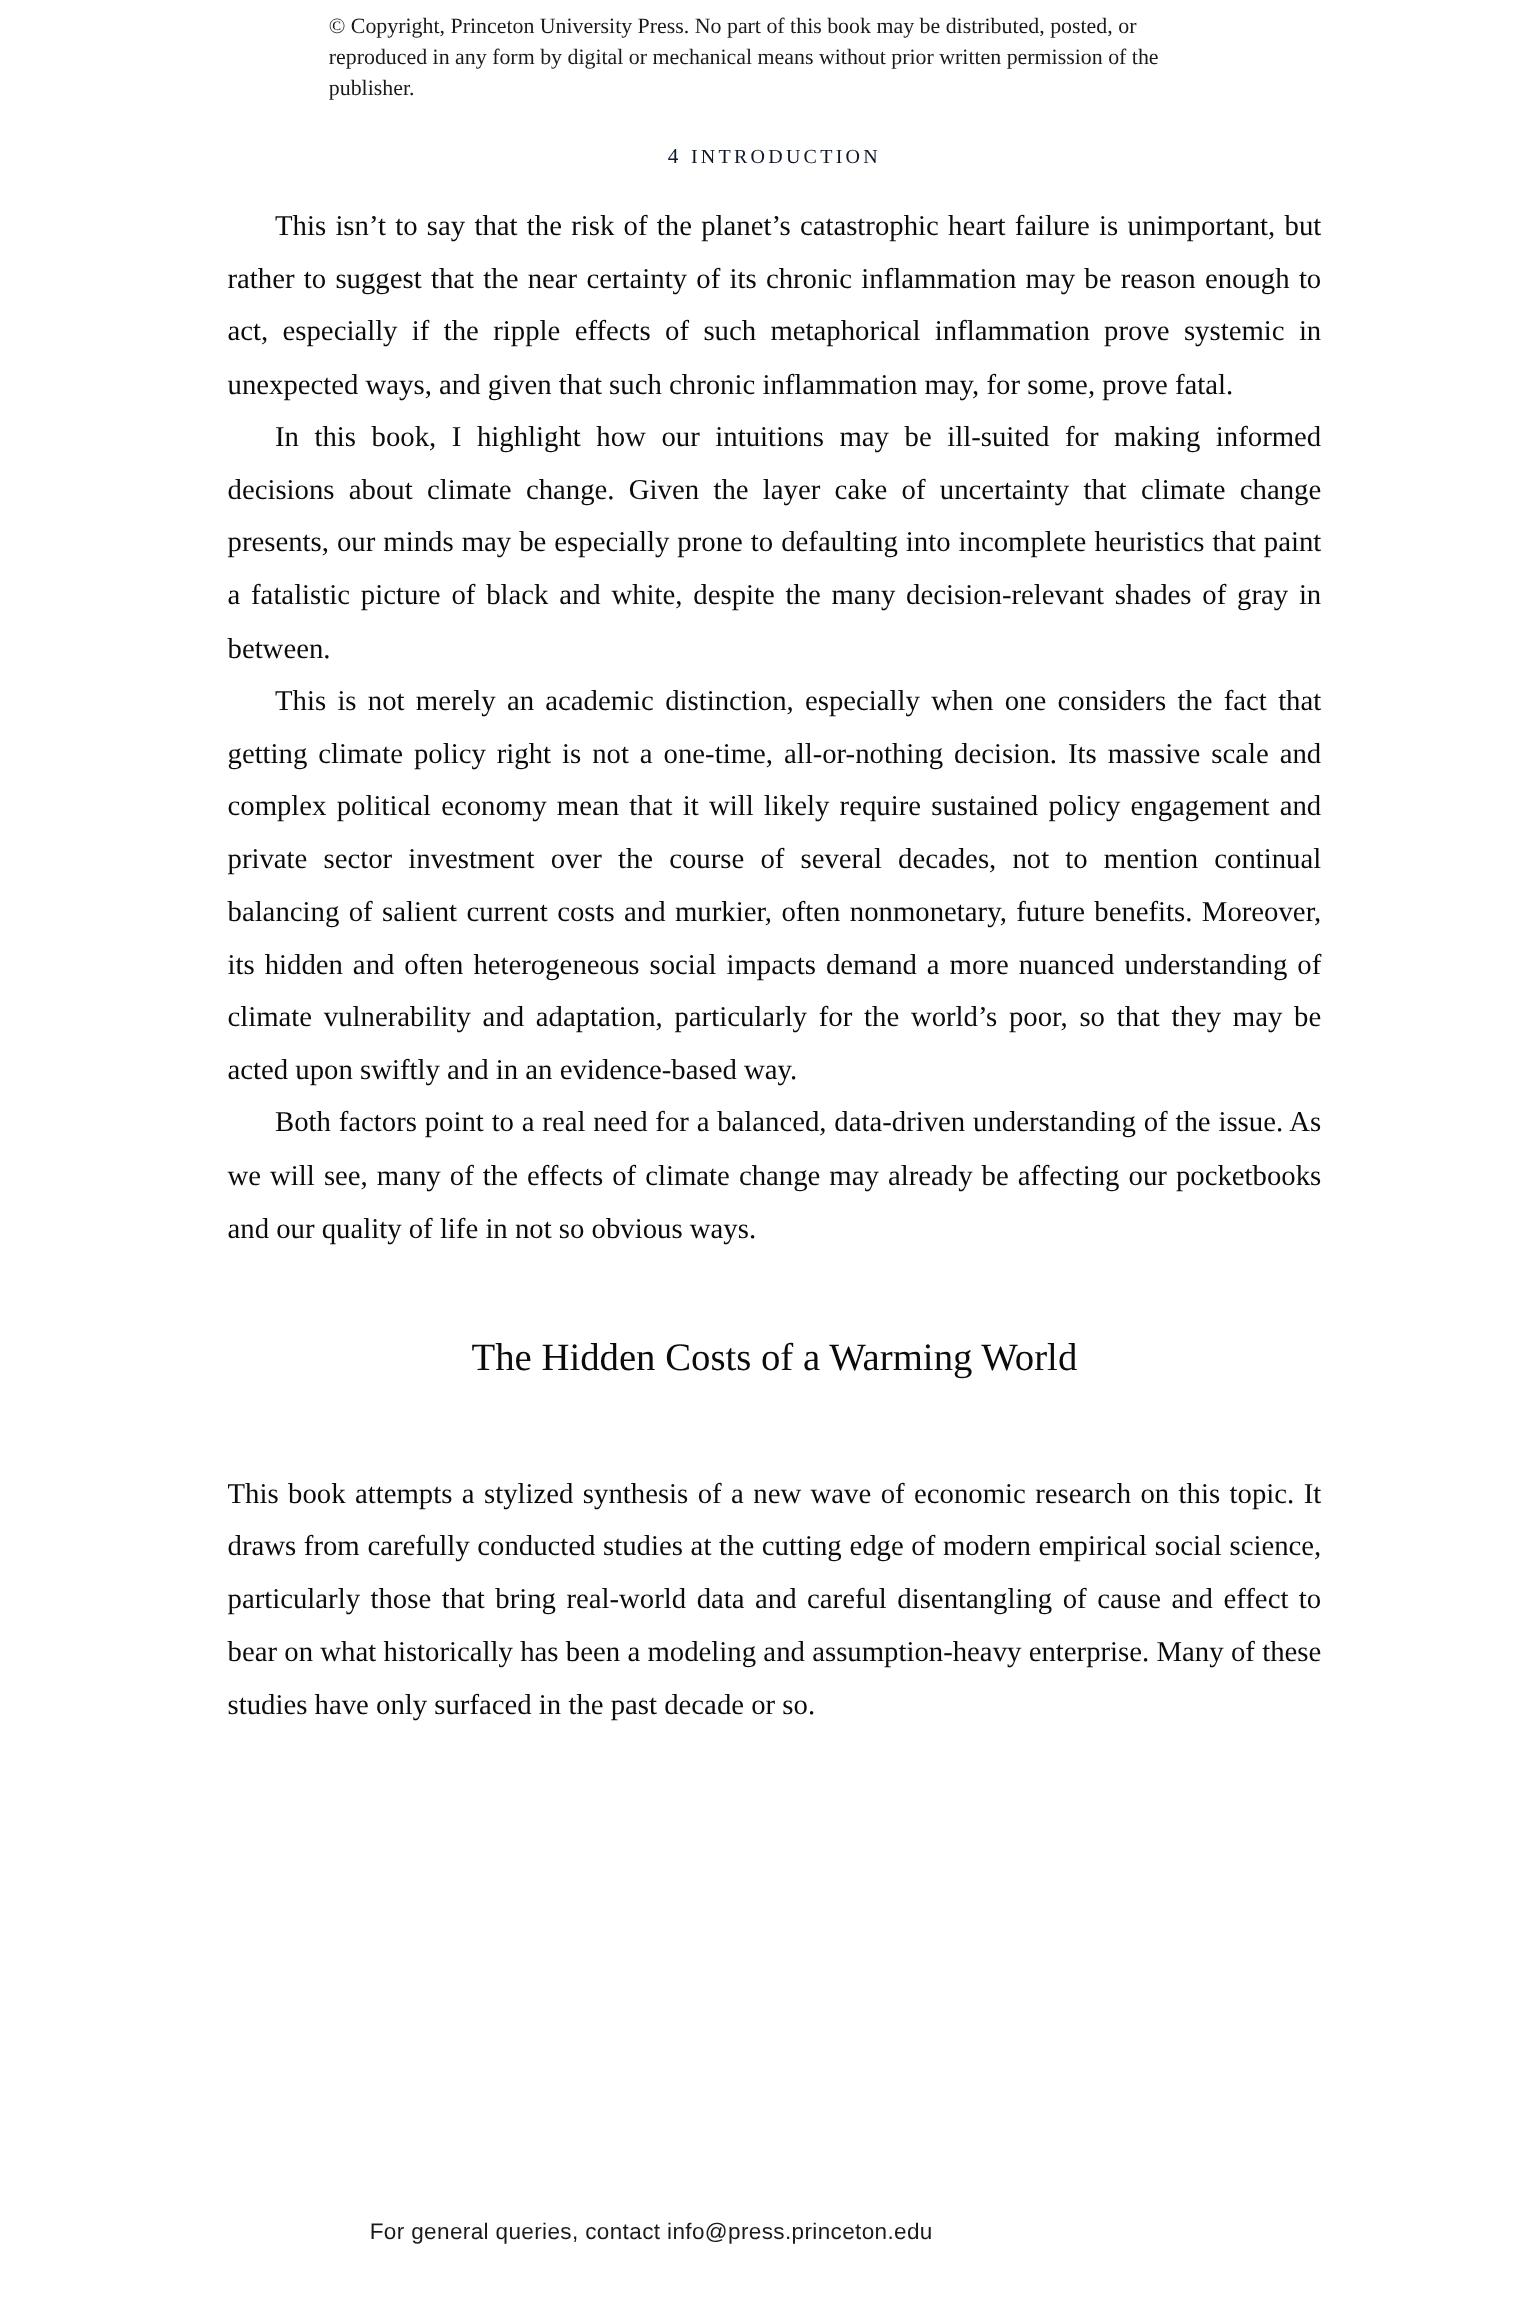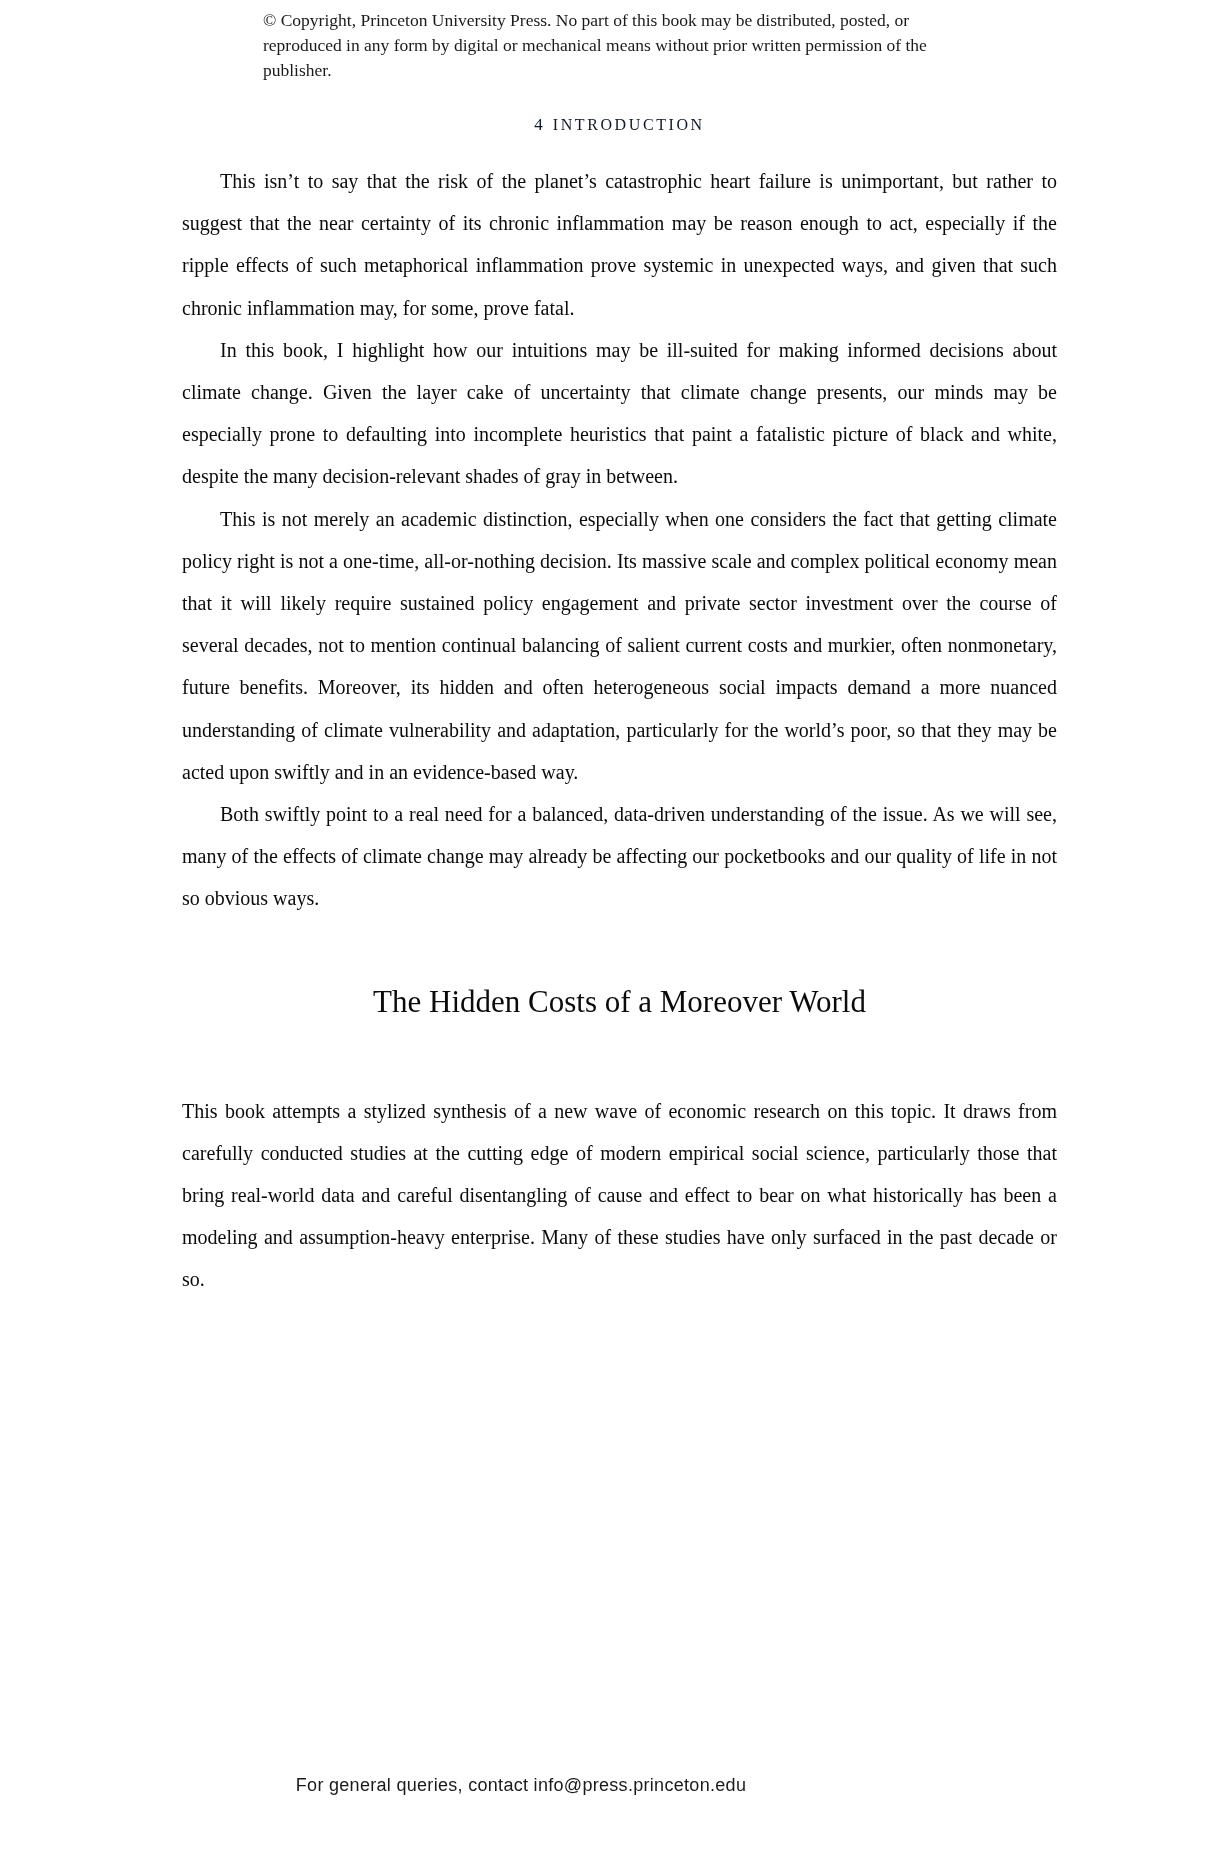--- a/index.html
+++ b/index.html
@@ -58,7 +58,7 @@
   }
   p.para {
     margin: 0;
-    font-size: 20px;
+    font-size: 23px;
     line-height: 42.2px;
     text-align: justify;
     text-justify: inter-word;

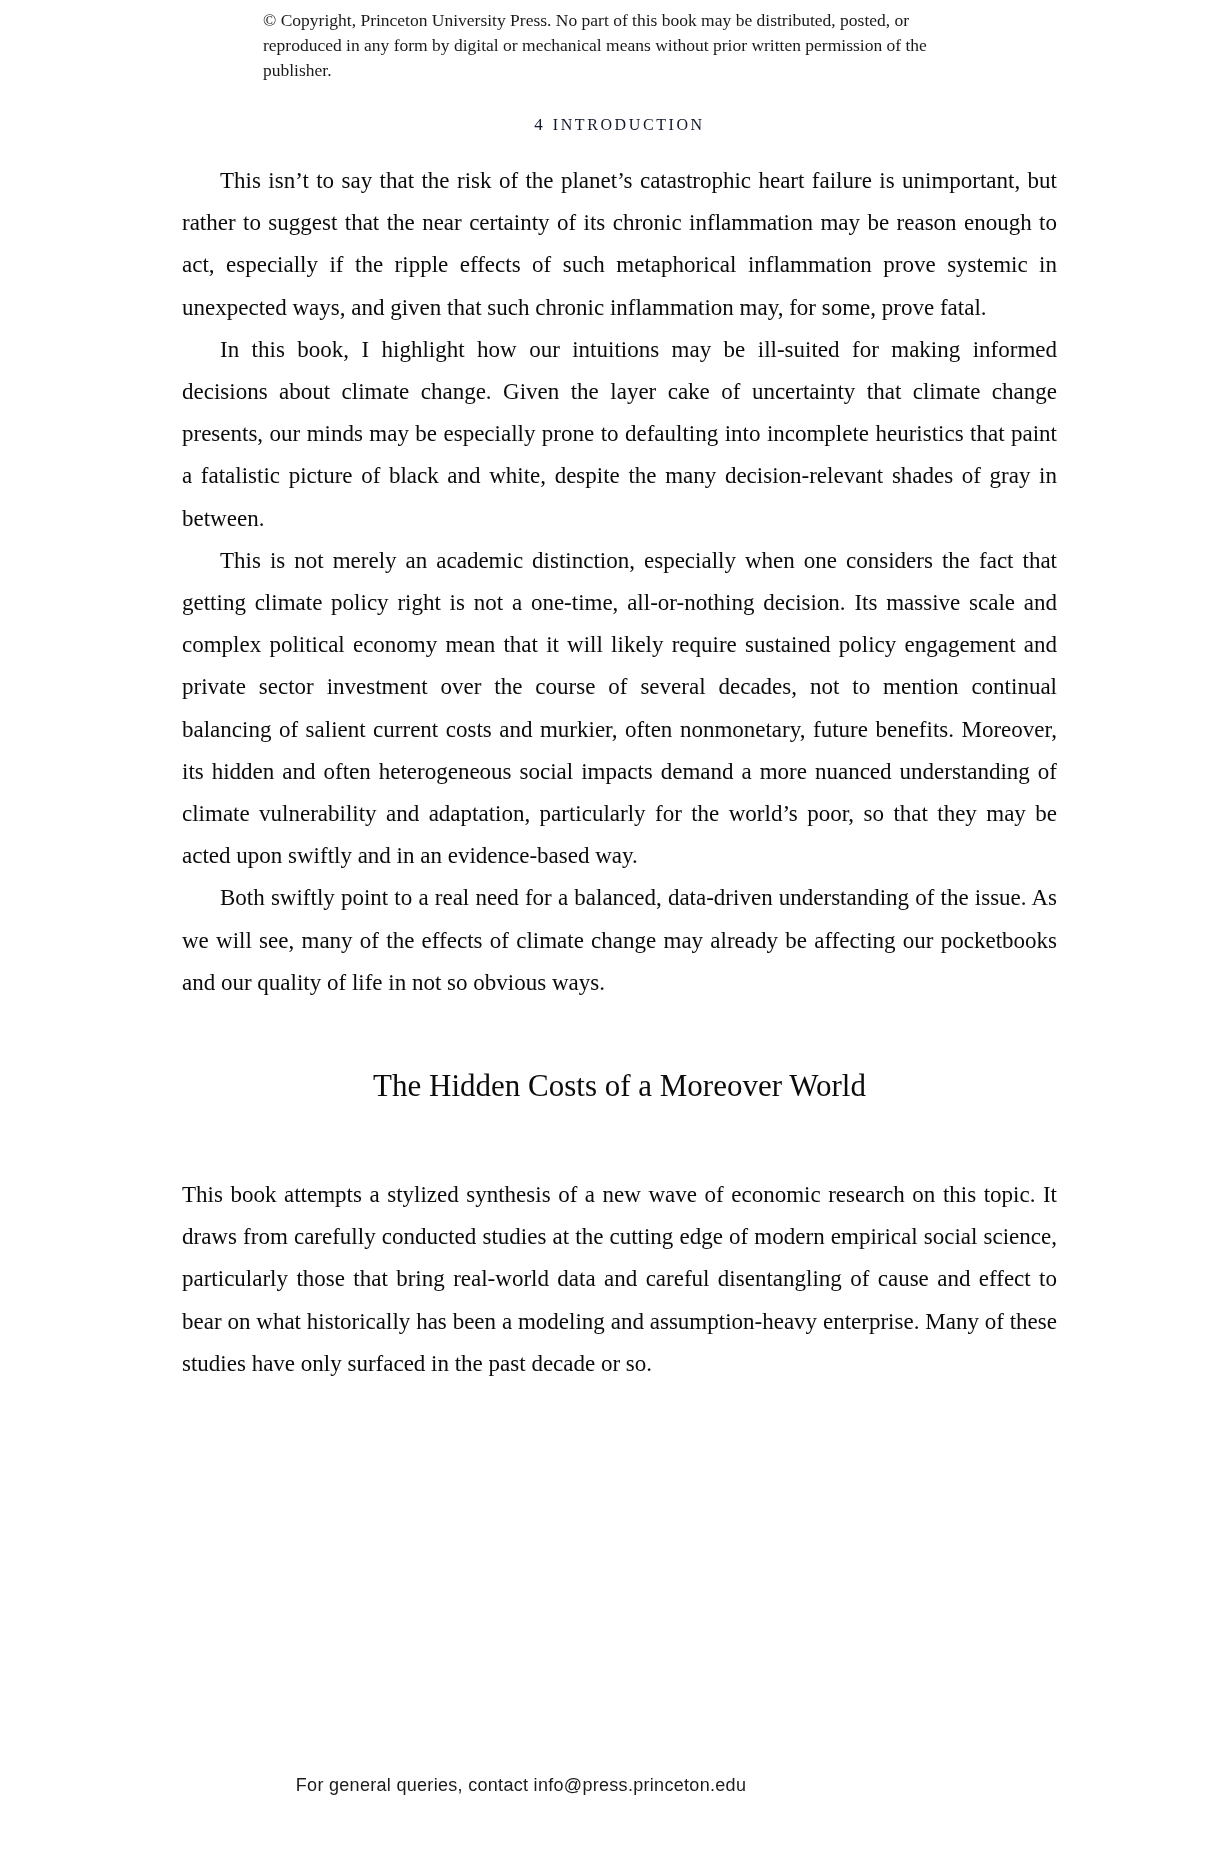--- a/index.html
+++ b/index.html
@@ -109,7 +109,7 @@
     <p class="para indent">This isn’t to say that the risk of the planet’s catastrophic heart failure is unimportant, but rather to suggest that the near certainty of its chronic inflammation may be reason enough to act, especially if the ripple effects of such metaphorical inflammation prove systemic in unexpected ways, and given that such chronic inflammation may, for some, prove fatal.</p>
     <p class="para indent">In this book, I highlight how our intuitions may be ill-suited for making informed decisions about climate change. Given the layer cake of uncertainty that climate change presents, our minds may be especially prone to defaulting into incomplete heuristics that paint a fatalistic picture of black and white, despite the many decision-relevant shades of gray in between.</p>
     <p class="para indent">This is not merely an academic distinction, especially when one considers the fact that getting climate policy right is not a one-time, all-or-nothing decision. Its massive scale and complex political economy mean that it will likely require sustained policy engagement and private sector investment over the course of several decades, not to mention continual balancing of salient current costs and murkier, often nonmonetary, future benefits. Moreover, its hidden and often heterogeneous social impacts demand a more nuanced understanding of climate vulnerability and adaptation, particularly for the world’s poor, so that they may be acted upon swiftly and in an evidence-based way.</p>
-    <p class="para indent">Both swiftly point to a real need for a balanced, data-driven understanding of the issue. As we will see, many of the effects of climate change may already be affecting our pocketbooks and our quality of life in not so obvious ways.</p>
+    <p class="para indent">Both factors point to a real need for a balanced, data-driven understanding of the issue. As we will see, many of the effects of climate change may already be affecting our pocketbooks and our quality of life in not so obvious ways.</p>
 
     <h2 class="section-title">The Hidden Costs of a Moreover World</h2>
 

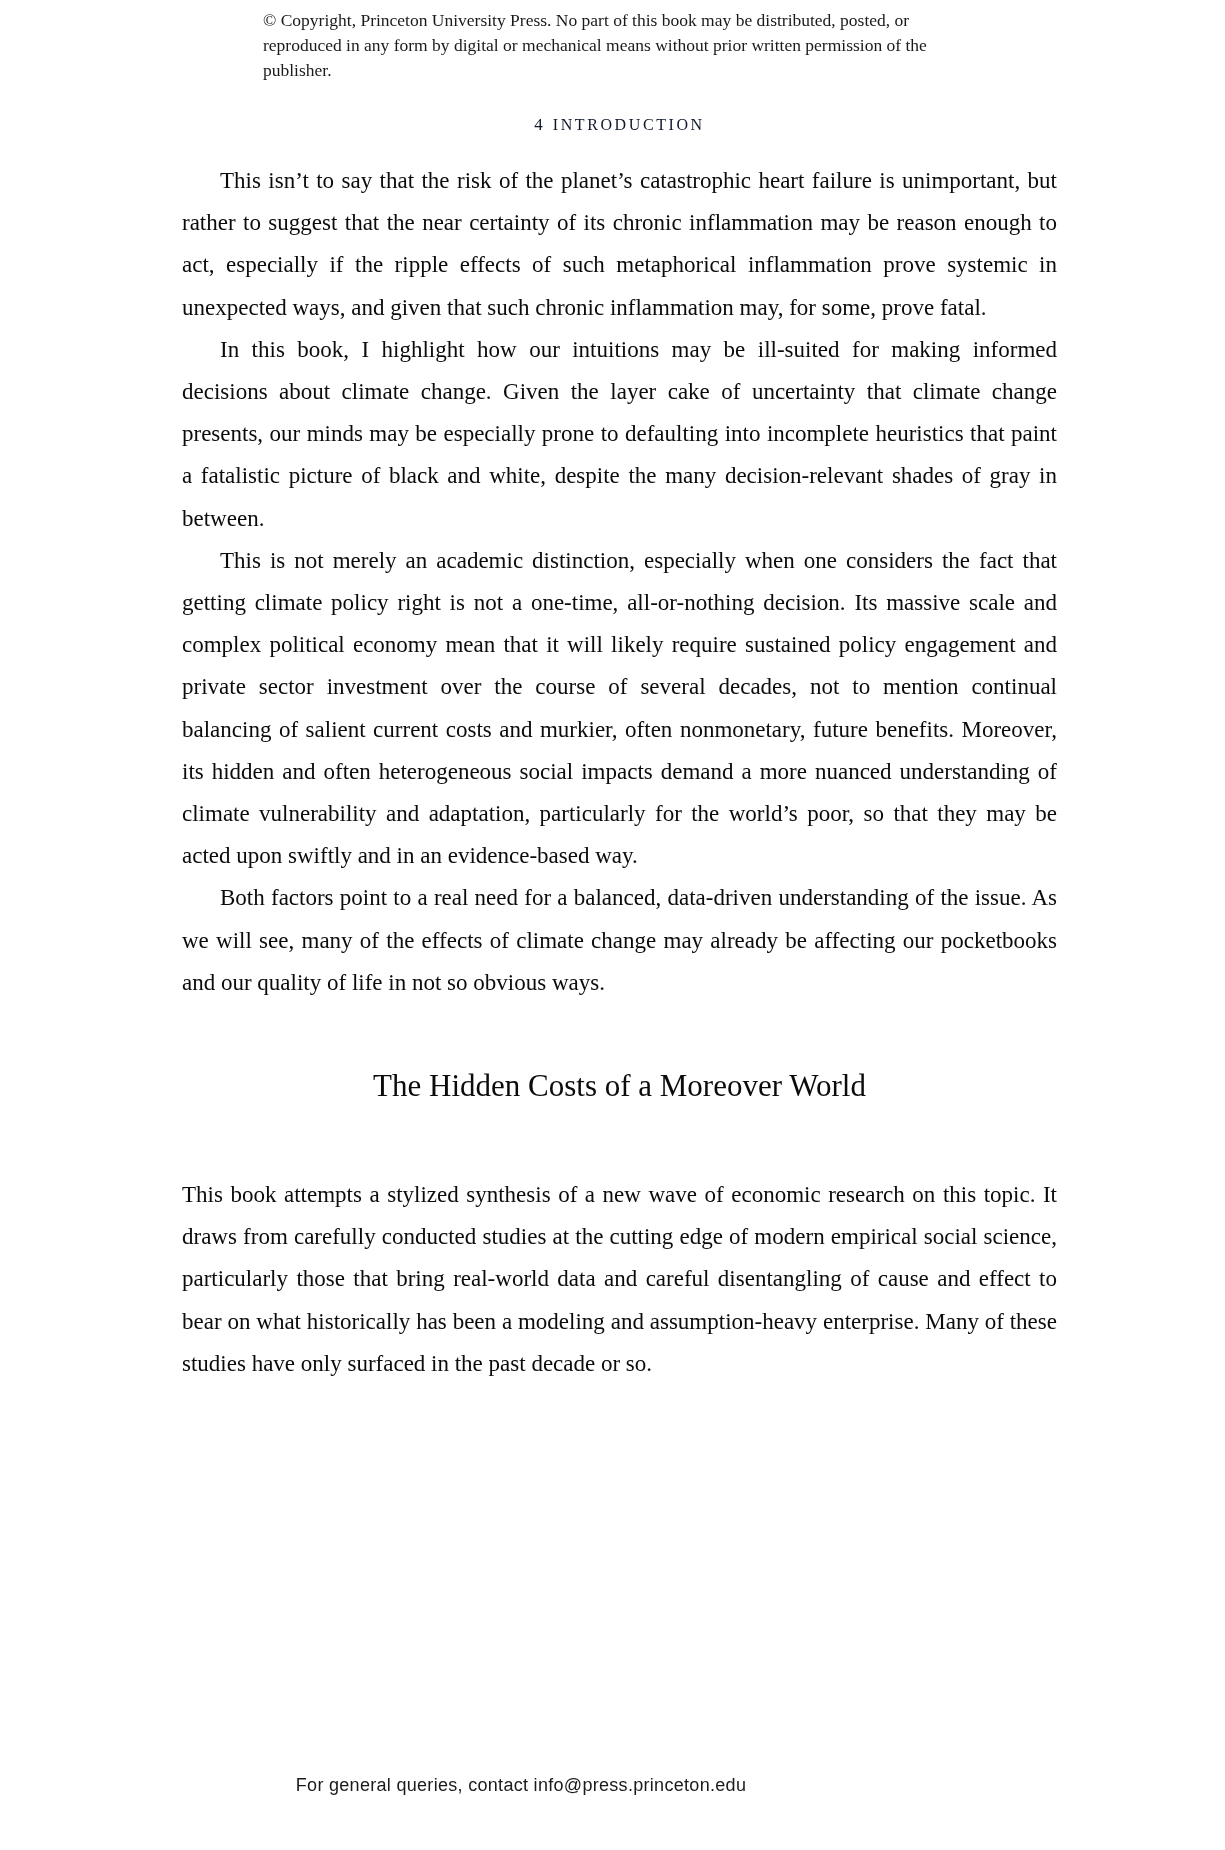--- a/index.html
+++ b/index.html
@@ -111,7 +111,7 @@
     <p class="para indent">This is not merely an academic distinction, especially when one considers the fact that getting climate policy right is not a one-time, all-or-nothing decision. Its massive scale and complex political economy mean that it will likely require sustained policy engagement and private sector investment over the course of several decades, not to mention continual balancing of salient current costs and murkier, often nonmonetary, future benefits. Moreover, its hidden and often heterogeneous social impacts demand a more nuanced understanding of climate vulnerability and adaptation, particularly for the world’s poor, so that they may be acted upon swiftly and in an evidence-based way.</p>
     <p class="para indent">Both factors point to a real need for a balanced, data-driven understanding of the issue. As we will see, many of the effects of climate change may already be affecting our pocketbooks and our quality of life in not so obvious ways.</p>
 
-    <h2 class="section-title">The Hidden Costs of a Moreover World</h2>
+    <h2 class="section-title">The Hidden Costs of a Warming World</h2>
 
     <p class="para noindent">This book attempts a stylized synthesis of a new wave of economic research on this topic. It draws from carefully conducted studies at the cutting edge of modern empirical social science, particularly those that bring real-world data and careful disentangling of cause and effect to bear on what historically has been a modeling and assumption-heavy enterprise. Many of these studies have only surfaced in the past decade or so.</p>
   </div>

